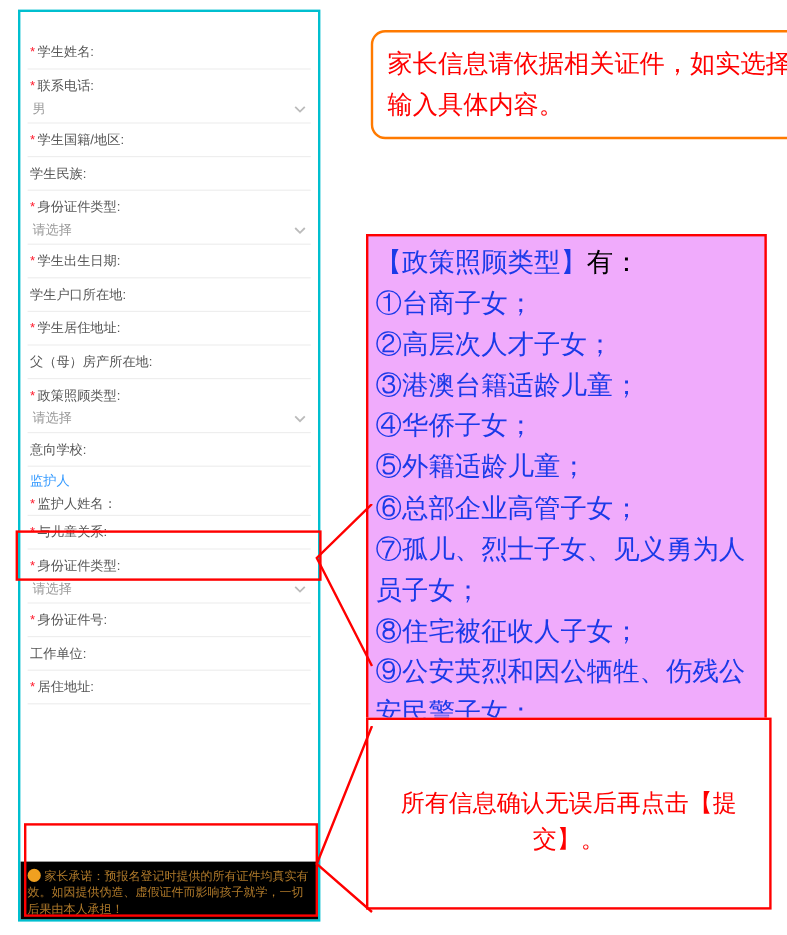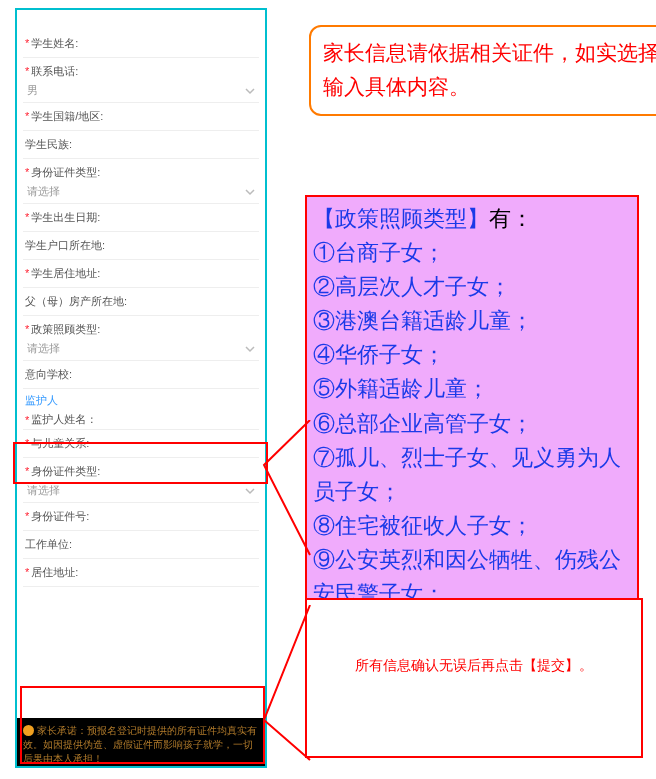--- a/index.html
+++ b/index.html
@@ -129,7 +129,7 @@
       height: 160px;
       border: 2.5px solid #f00;
       padding: 55px 4px 0 4px;
-      font-size: 14px;
+      font-size: 20px;
       color: #f00;
       line-height: 1.5;
       font-family: "SimSun", serif;

